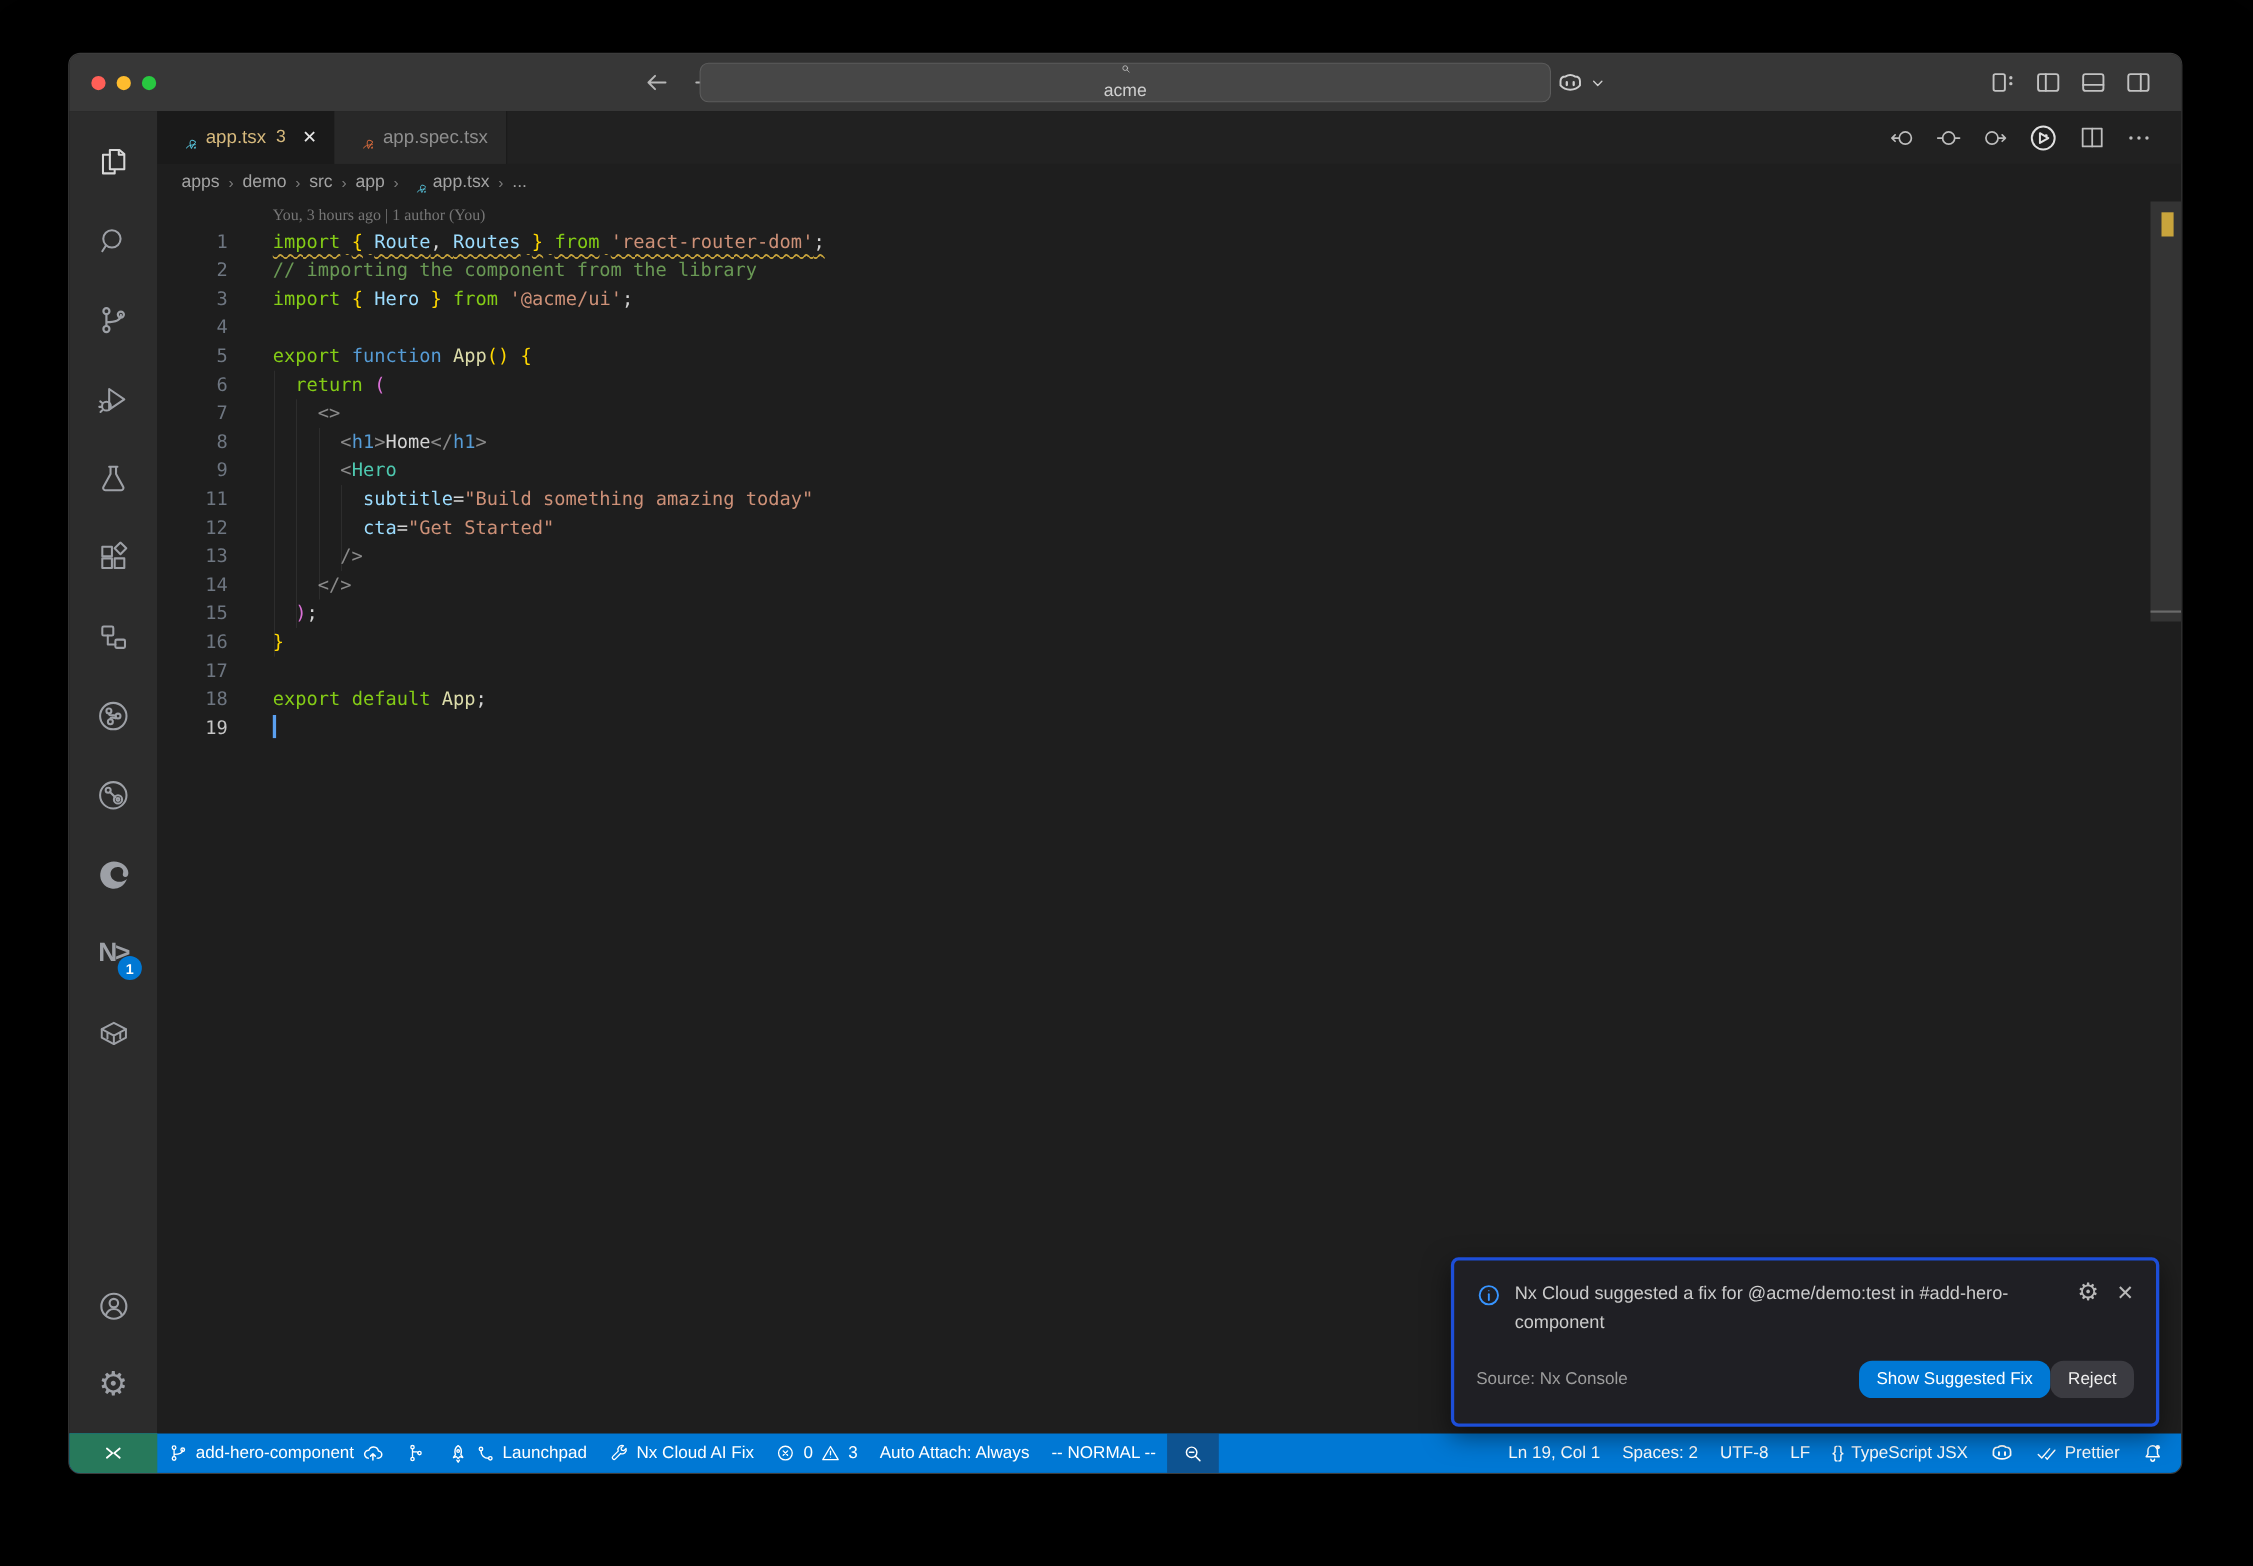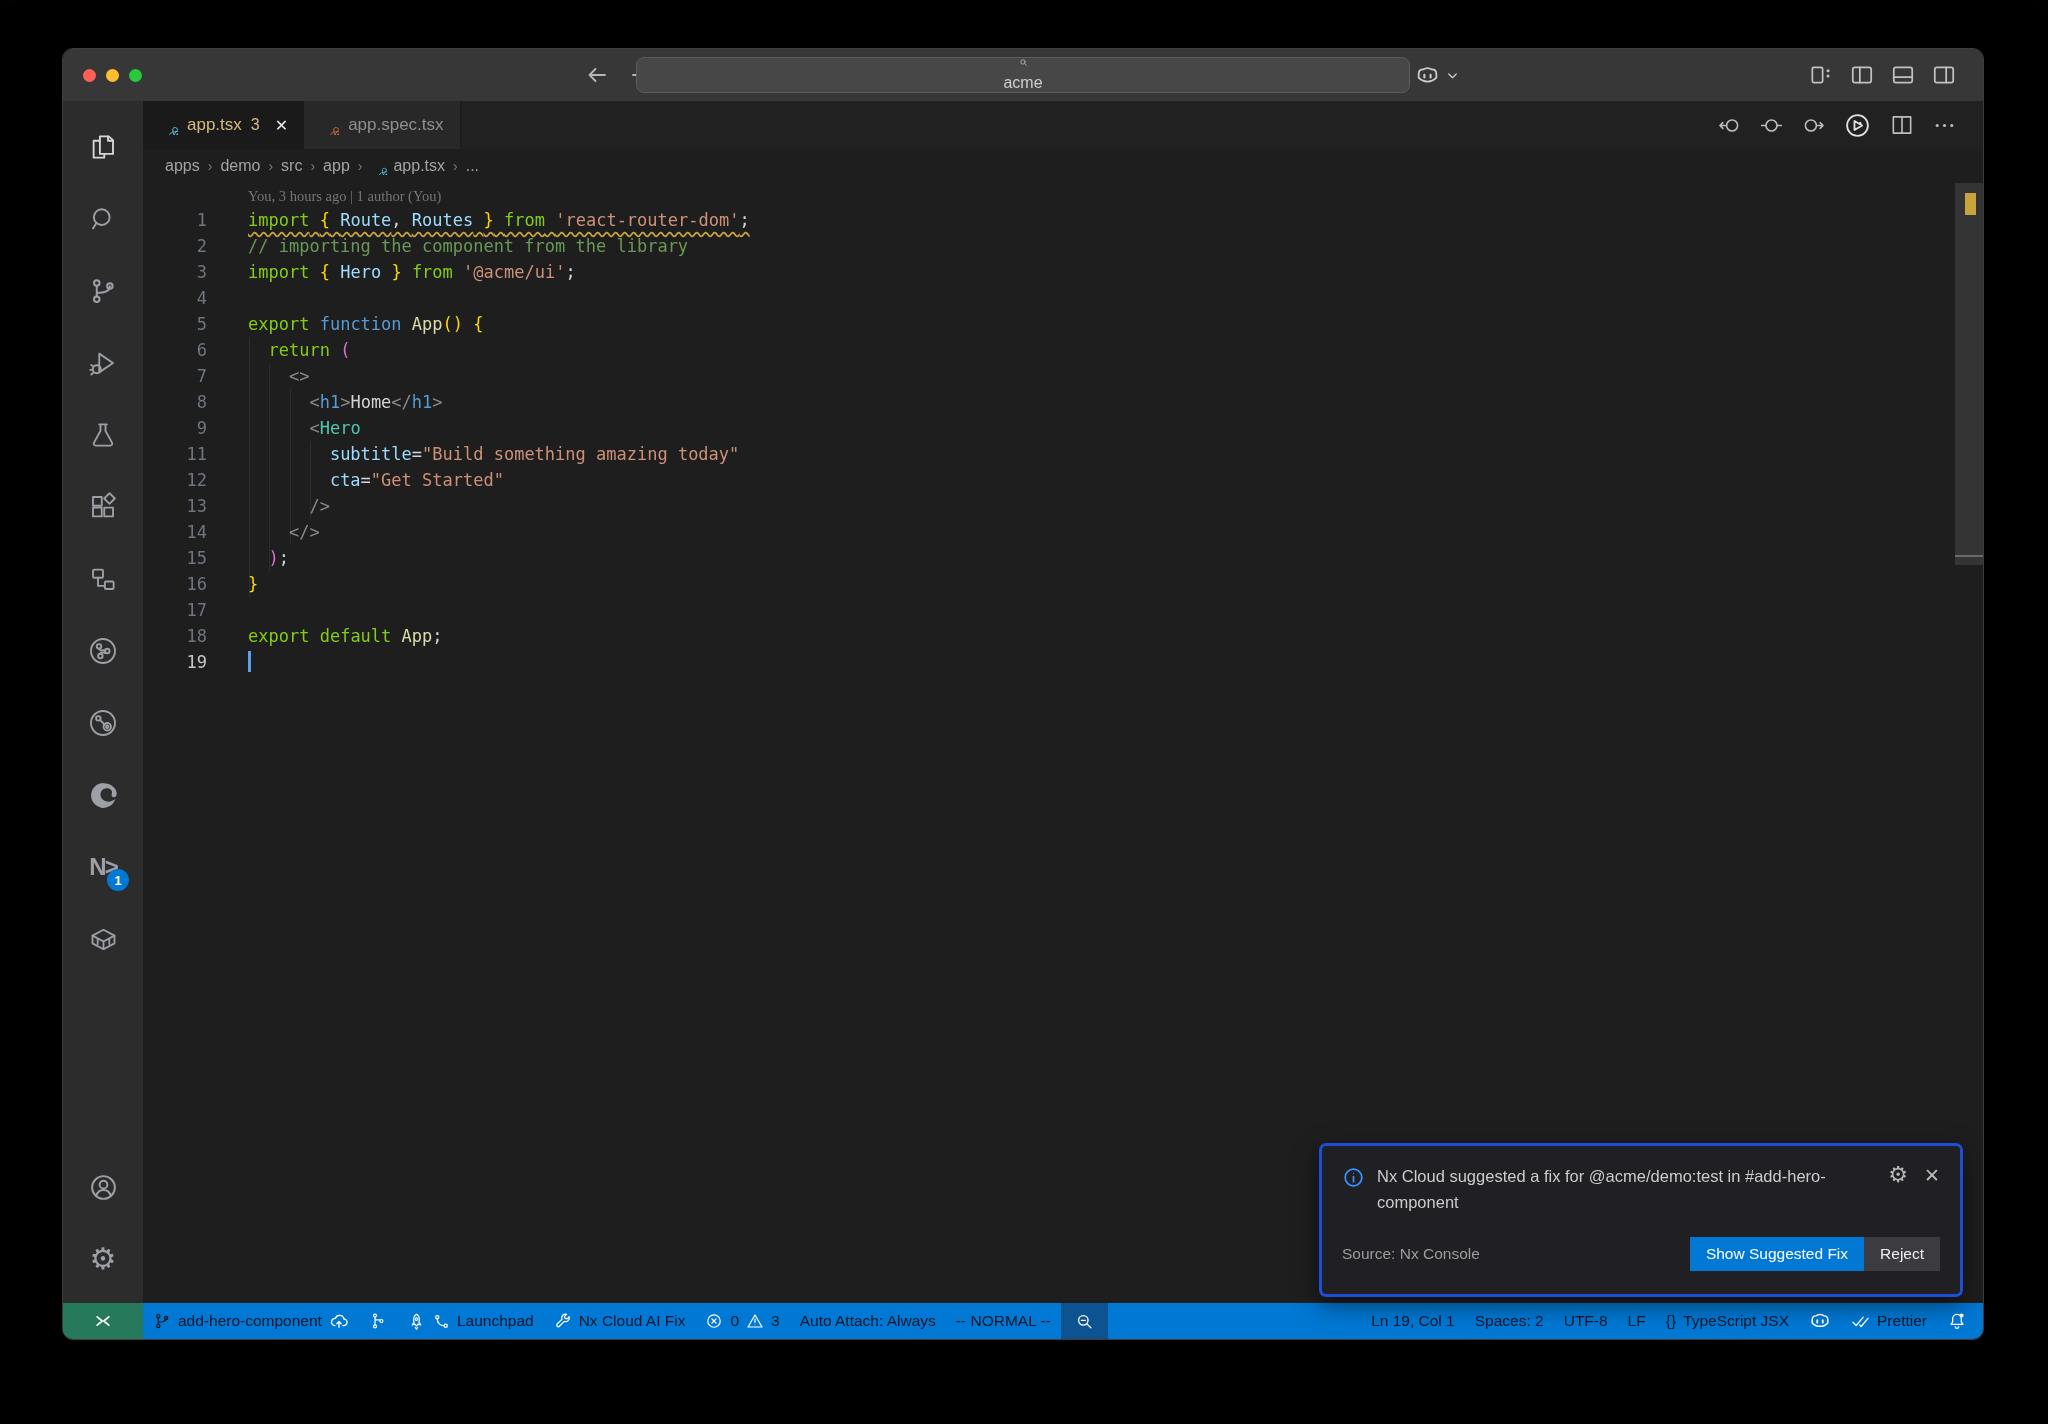--- a/index.html
+++ b/index.html
@@ -68,7 +68,7 @@
   .toast-icons{display:flex;gap:16px;color:#b9b9b9;flex:0 0 auto;align-items:flex-start;}
   .toast-foot{display:flex;align-items:center;margin-top:22px;}
   .toast-src{color:#9d9d9d;font-size:15.5px;flex:1 1 auto;}
-  .btn{border-radius:0;font-size:15.5px;padding:8px 16px;cursor:pointer;display:inline-block;}
+  .btn{border-radius:12px;font-size:15.5px;padding:8px 16px;cursor:pointer;display:inline-block;}
   .btn-primary{background:var(--c-accent);color:#fff;}
   .btn-secondary{background:#3b3b41;color:#f0f0f0;margin-left:0;}
   

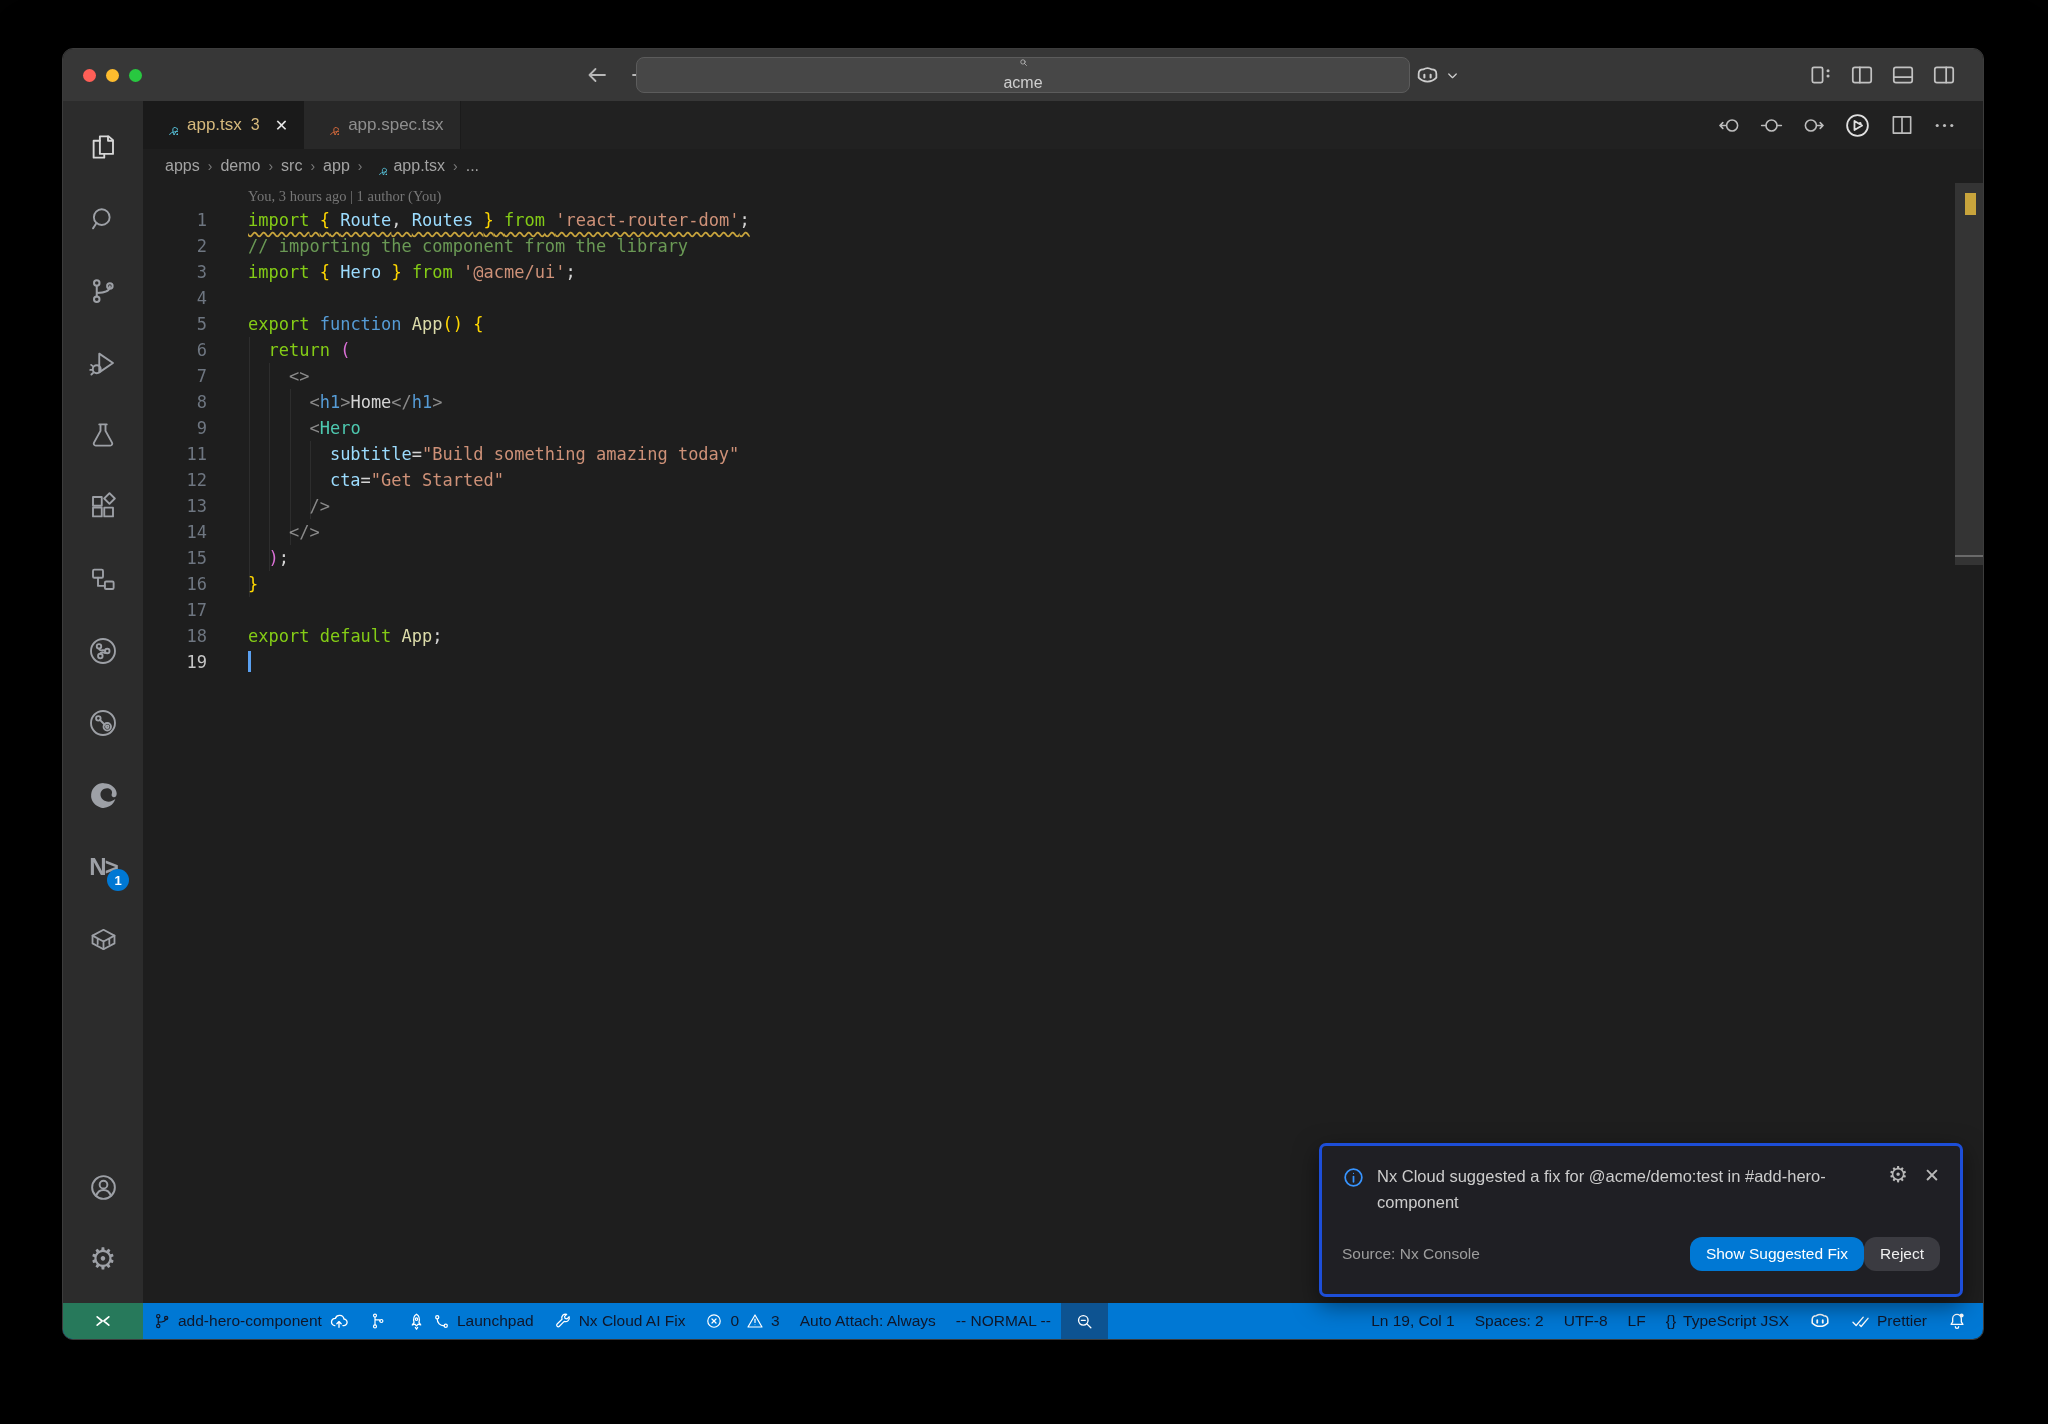--- a/index.html
+++ b/index.html
@@ -73,7 +73,7 @@
   .btn-secondary{background:#3b3b41;color:#f0f0f0;margin-left:0;}
   
   .statusbar{height:36px;background:var(--c-accent);flex:0 0 auto;display:flex;align-items:stretch;
-    color:#0f172a;font-size:15.5px;}
+    color:#ffffff;font-size:15.5px;}
   .sb-remote{width:80px;background:var(--c-remote);display:flex;align-items:center;justify-content:center;
     font-weight:bold;letter-spacing:-2px;font-size:16px;flex:0 0 auto;cursor:pointer;}
   .sb-group{display:flex;align-items:stretch;}

